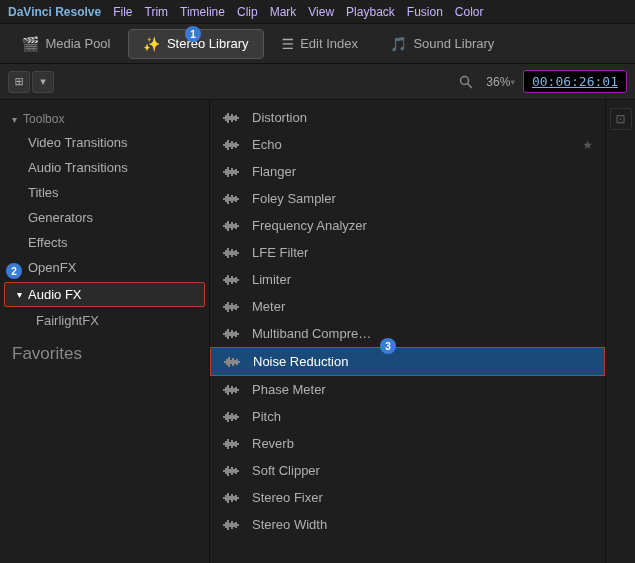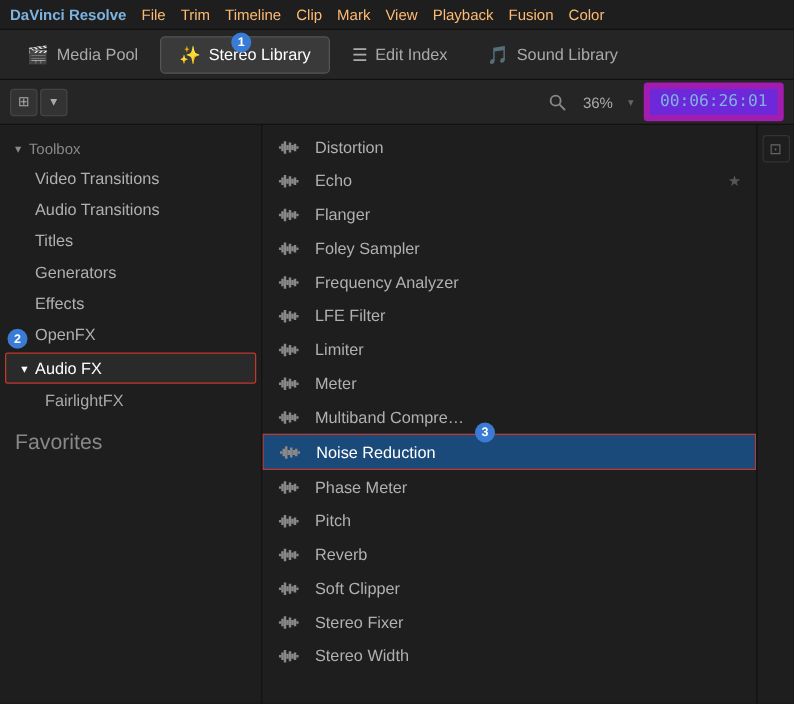--- a/index.html
+++ b/index.html
@@ -25,7 +25,7 @@
     }
     .menu-bar span {
       font-size: 12px;
-      color: #fdba74;
+      color: #c4b5fd;
       cursor: pointer;
       white-space: nowrap;
     }

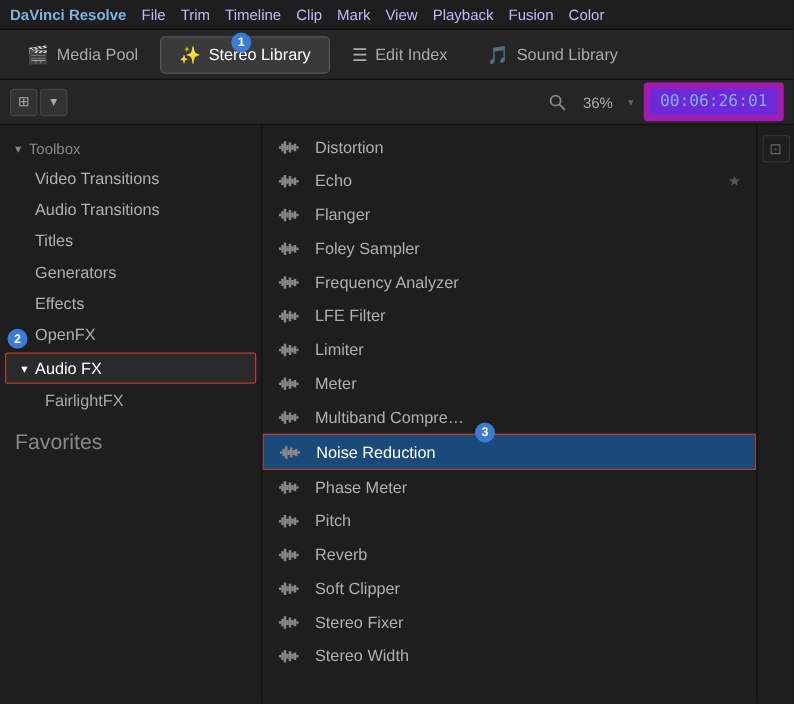--- a/index.html
+++ b/index.html
@@ -117,7 +117,7 @@
     .zoom-control {
       display: flex;
       align-items: center;
-      gap: 12px;
+      gap: 0;
       font-size: 12px;
       color: #aaa;
     }

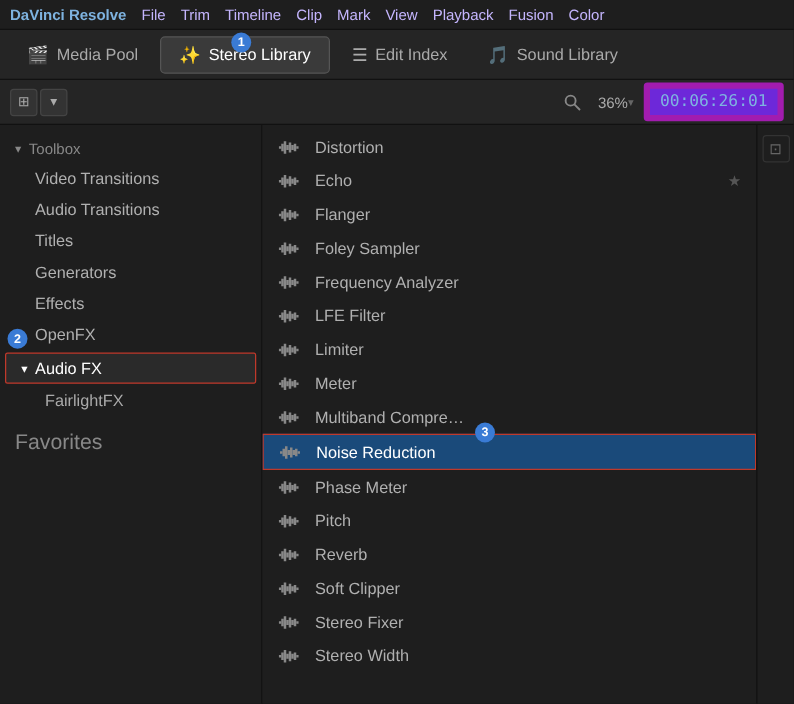--- a/index.html
+++ b/index.html
@@ -122,13 +122,14 @@
       color: #aaa;
     }
     .timecode {
-      background: #6d28d9;
-      border: 5px solid #a21caf;
+      background: #000000;
+      border: 1px solid #a21caf;
       padding: 3px 8px;
       font-size: 13px;
       color: #7eb3e0;
       font-family: monospace;
       border-radius: 3px;
+      text-decoration: underline;
     }
 
     

